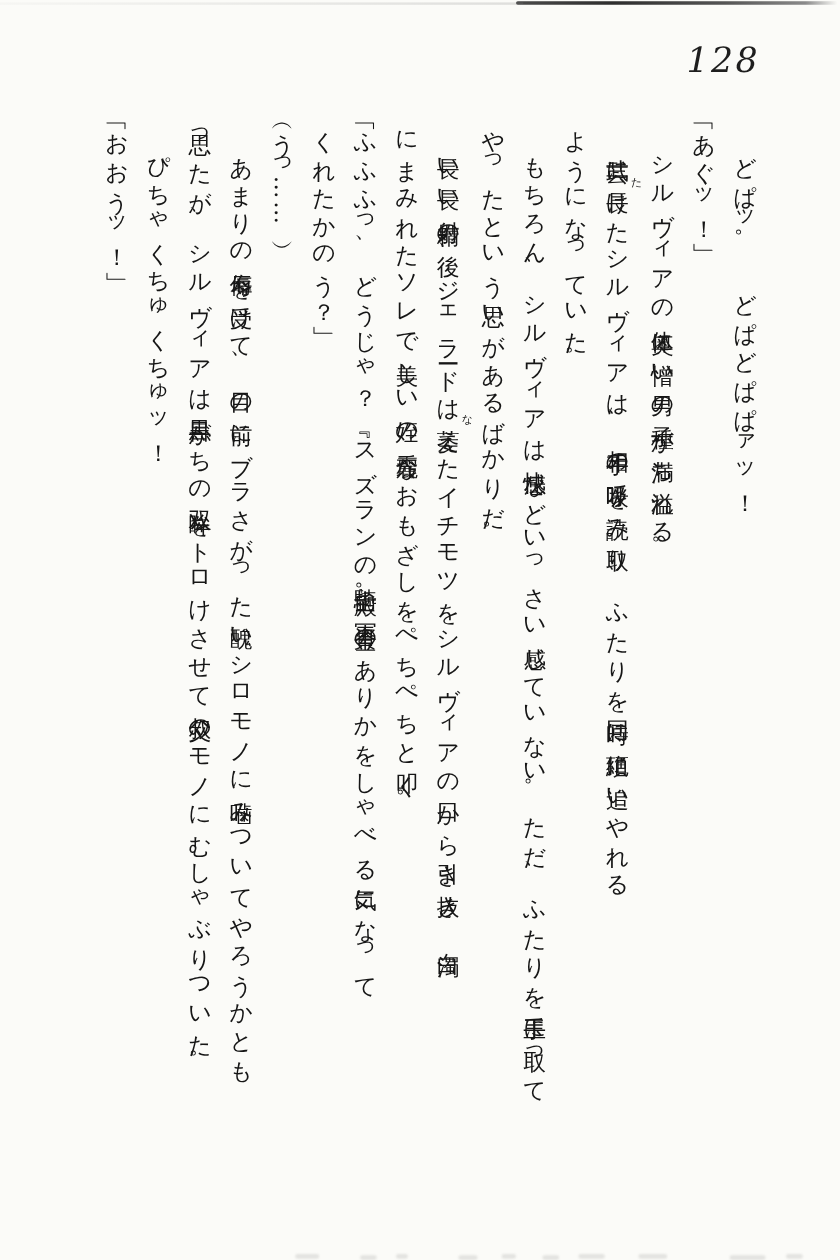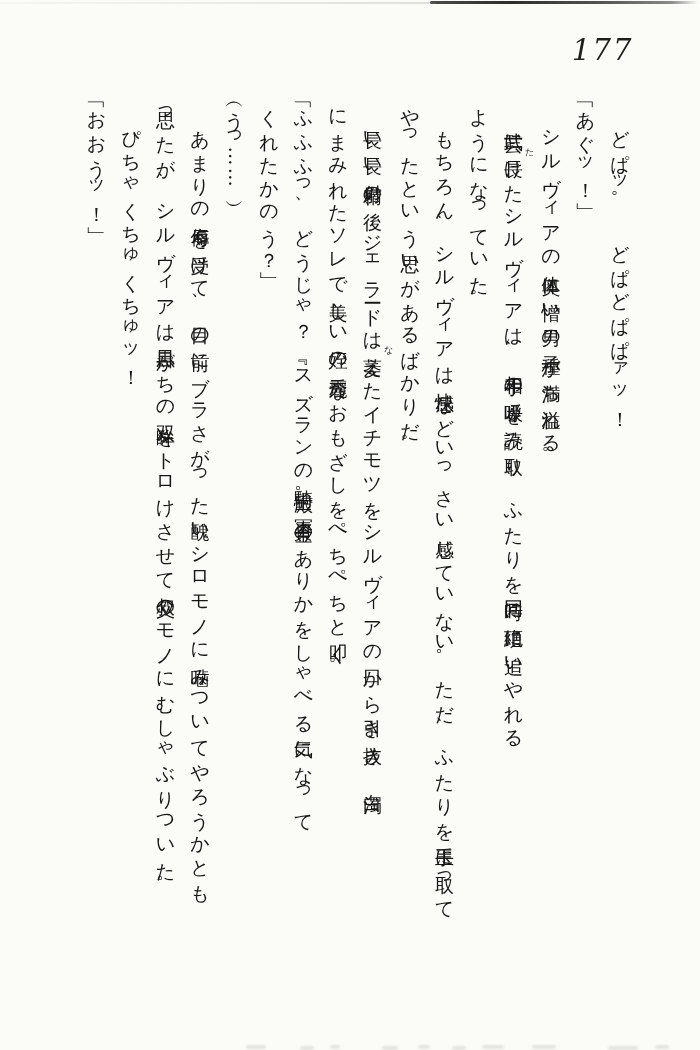--- a/index.html
+++ b/index.html
@@ -70,7 +70,7 @@
   <div class="edge-dark"></div>
   <div class="edge-faint"></div>
 
-  <div class="page-number">177</div>
+  <div class="page-number">128</div>
 
   <div class="text-block" id="text-block">
       <p class="col">　どぱッ。　どぱどぱぱァッ！</p>

